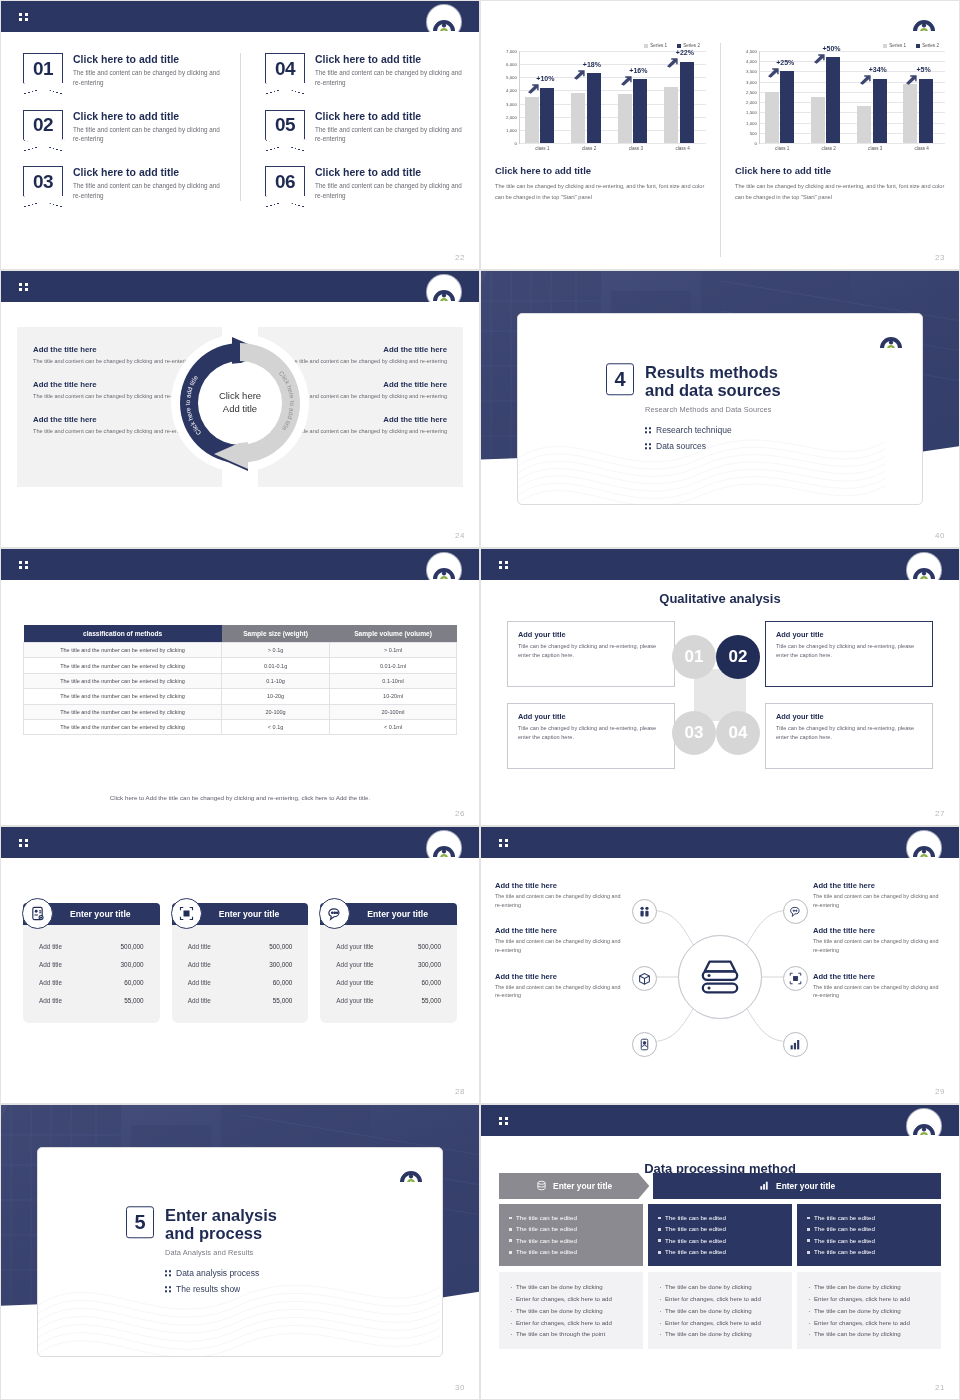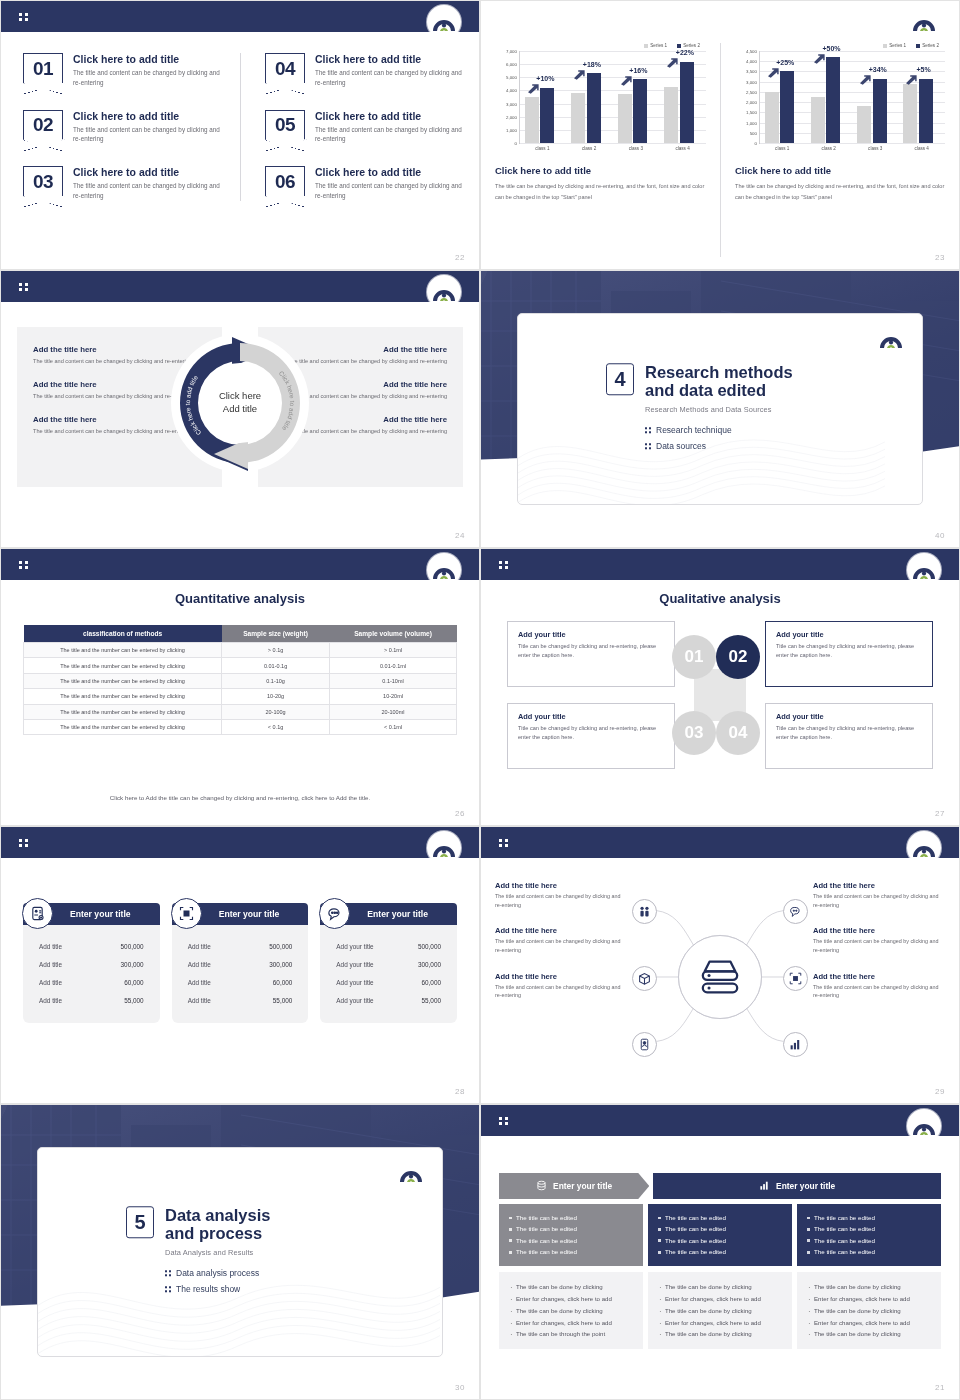--- a/index.html
+++ b/index.html
@@ -628,7 +628,7 @@
       <div class="div-content">
         <div class="div-num">4</div>
         <div>
-          <div class="div-title"><span>Research methods</span><br><span>and data edited</span></div>
+          <div class="div-title"><span>Results methods</span><br><span>and data edited</span></div>
           <div class="div-sub">Research Methods and Data Sources</div>
           <div class="div-list">
             <div class="div-li">

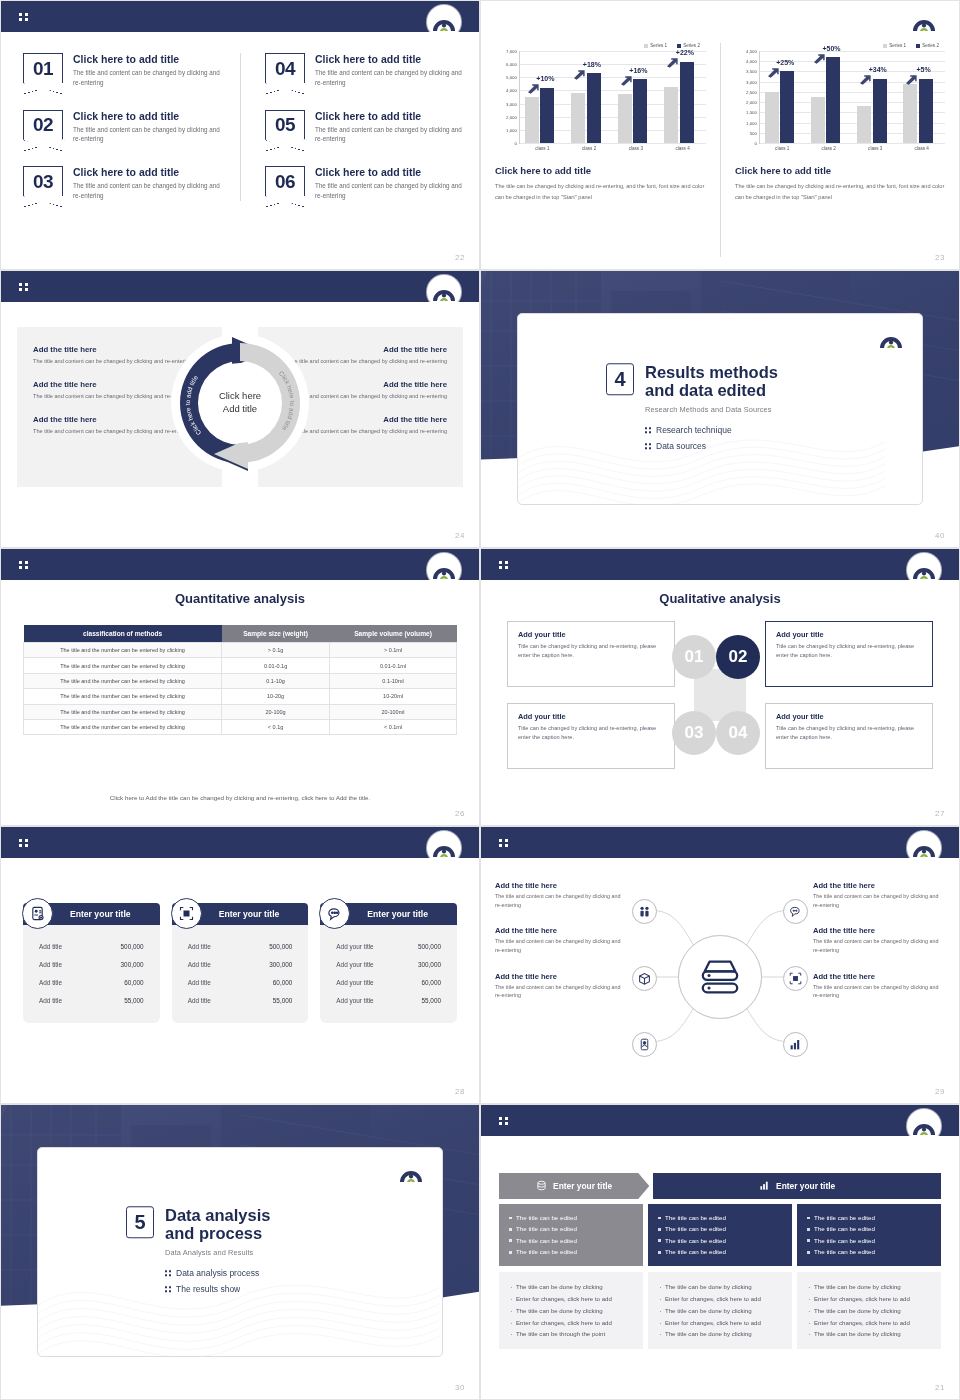--- a/index.html
+++ b/index.html
@@ -628,7 +628,7 @@
       <div class="div-content">
         <div class="div-num">4</div>
         <div>
-          <div class="div-title"><span>Results methods</span><br><span>and data edited</span></div>
+          <div class="div-title"><span>Results methods</span><br><span>and data sources</span></div>
           <div class="div-sub">Research Methods and Data Sources</div>
           <div class="div-list">
             <div class="div-li">

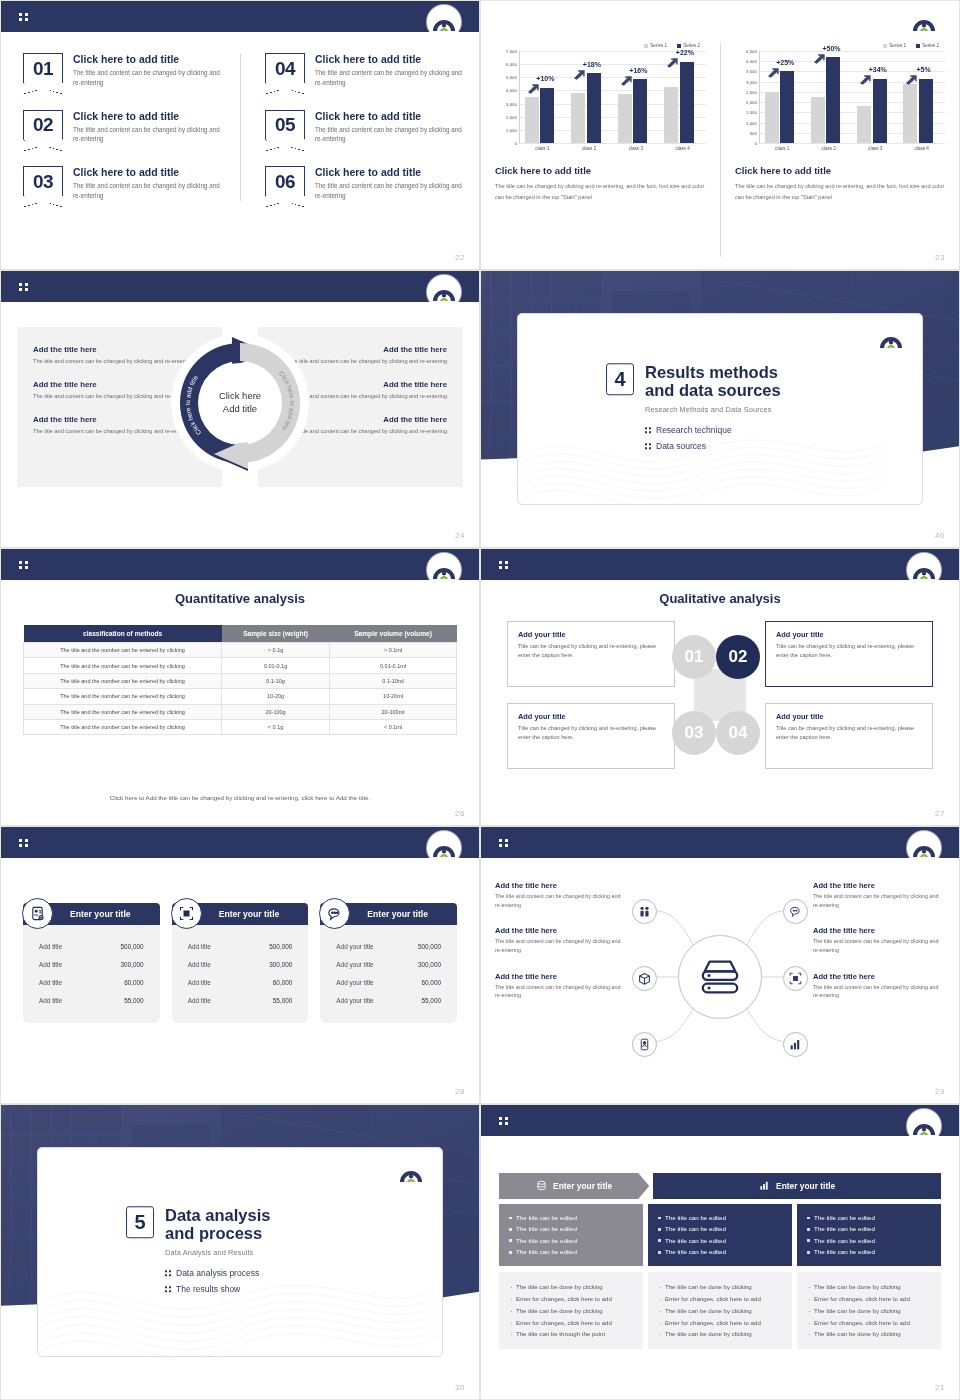--- a/index.html
+++ b/index.html
@@ -687,7 +687,6 @@
           <circle cx="13" cy="13.4" r="2.1" fill="#2b3663"></circle>
         </svg>
     </div>
-    <div class="ctr-title">Quantitative analysis</div>
     <table class="qtable">
       <thead>
           <tr>

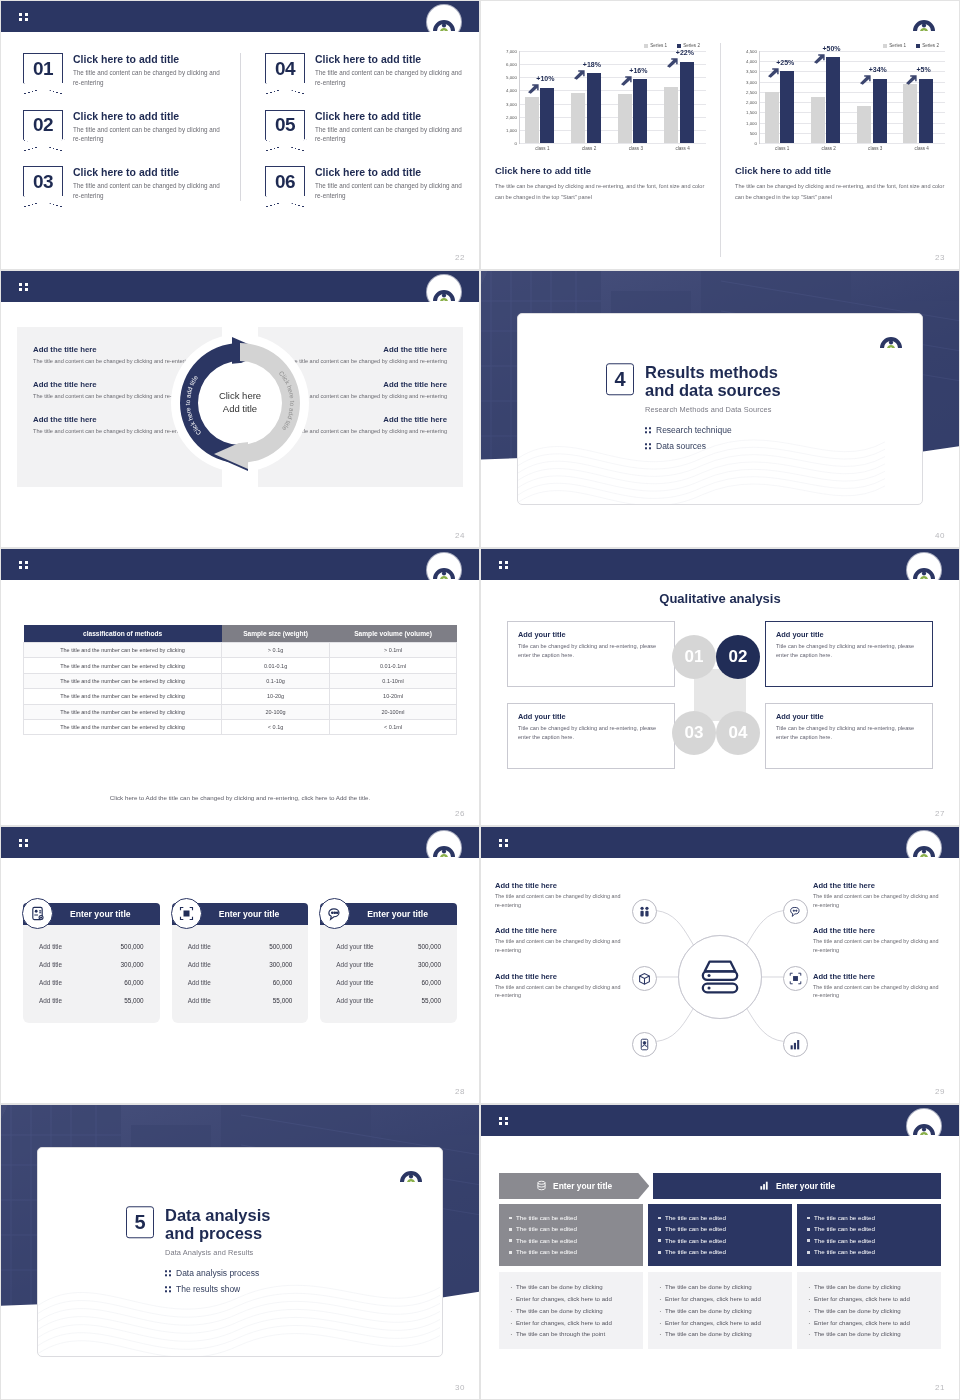--- a/index.html
+++ b/index.html
@@ -1118,6 +1118,7 @@
           <circle cx="13" cy="13.4" r="2.1" fill="#2b3663"></circle>
         </svg>
     </div>
+    <div class="ctr-title" style="top:56px">Data processing method</div>
     <div class="pm-head">
       <div class="pm-h1">
         <span>

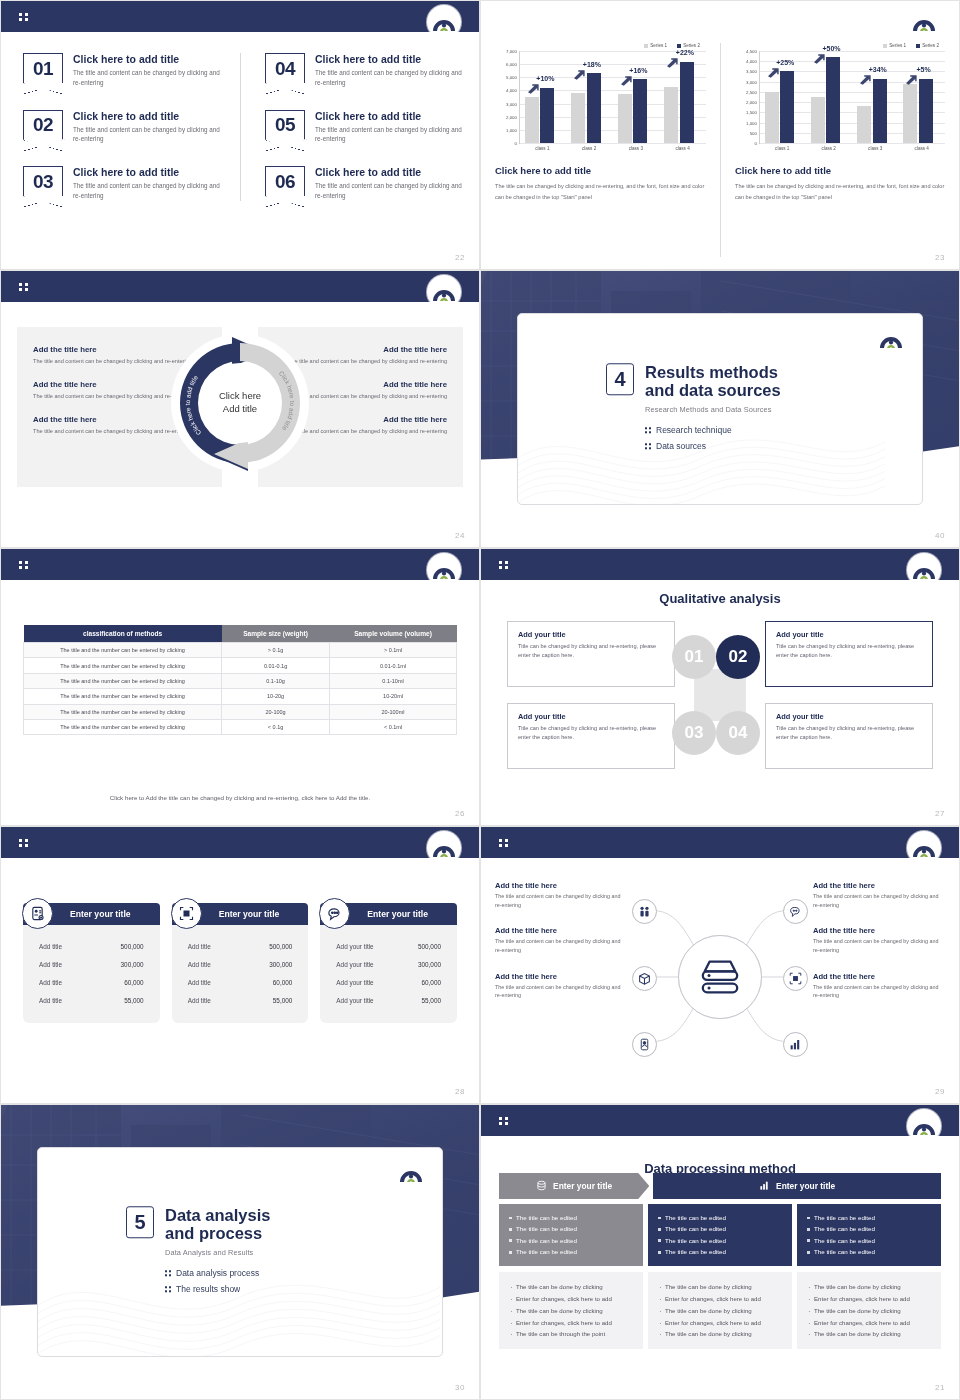--- a/index.html
+++ b/index.html
@@ -1059,7 +1059,7 @@
       <div class="div-content">
         <div class="div-num">5</div>
         <div>
-          <div class="div-title"><span>Data analysis</span><br><span>and process</span></div>
+          <div class="div-title"><span>Enter analysis</span><br><span>and process</span></div>
           <div class="div-sub">Data Analysis and Results</div>
           <div class="div-list">
             <div class="div-li">

